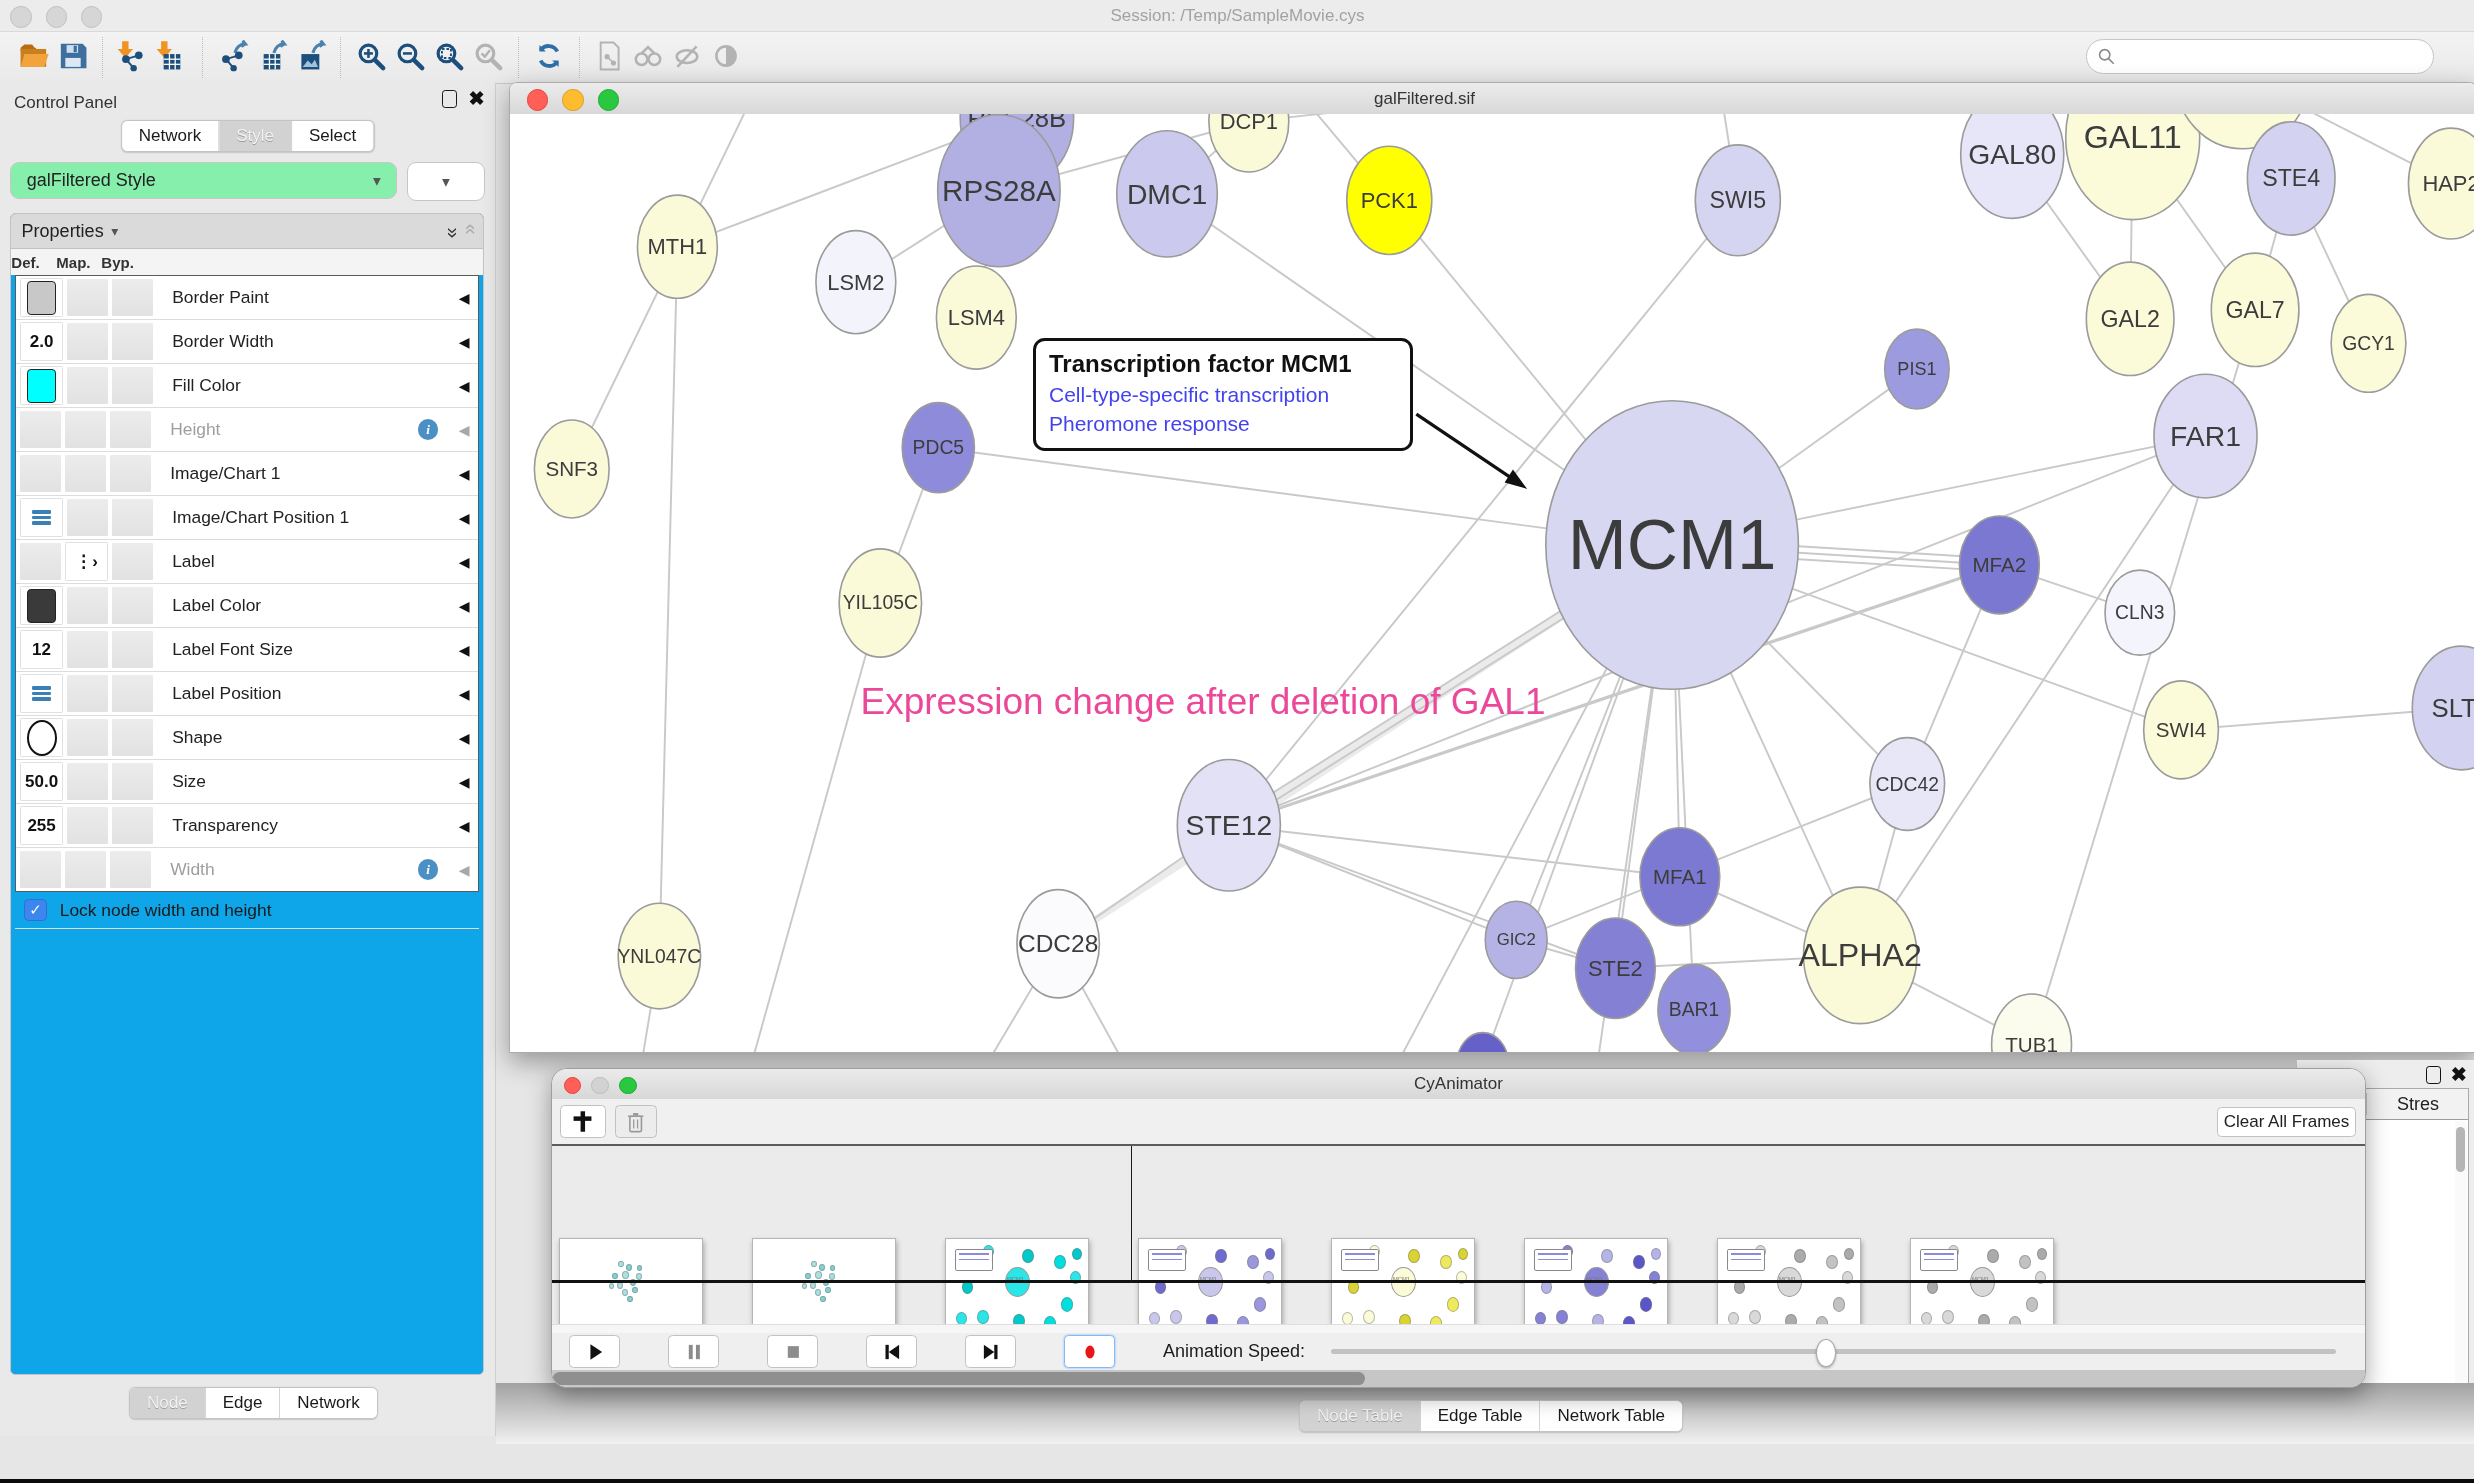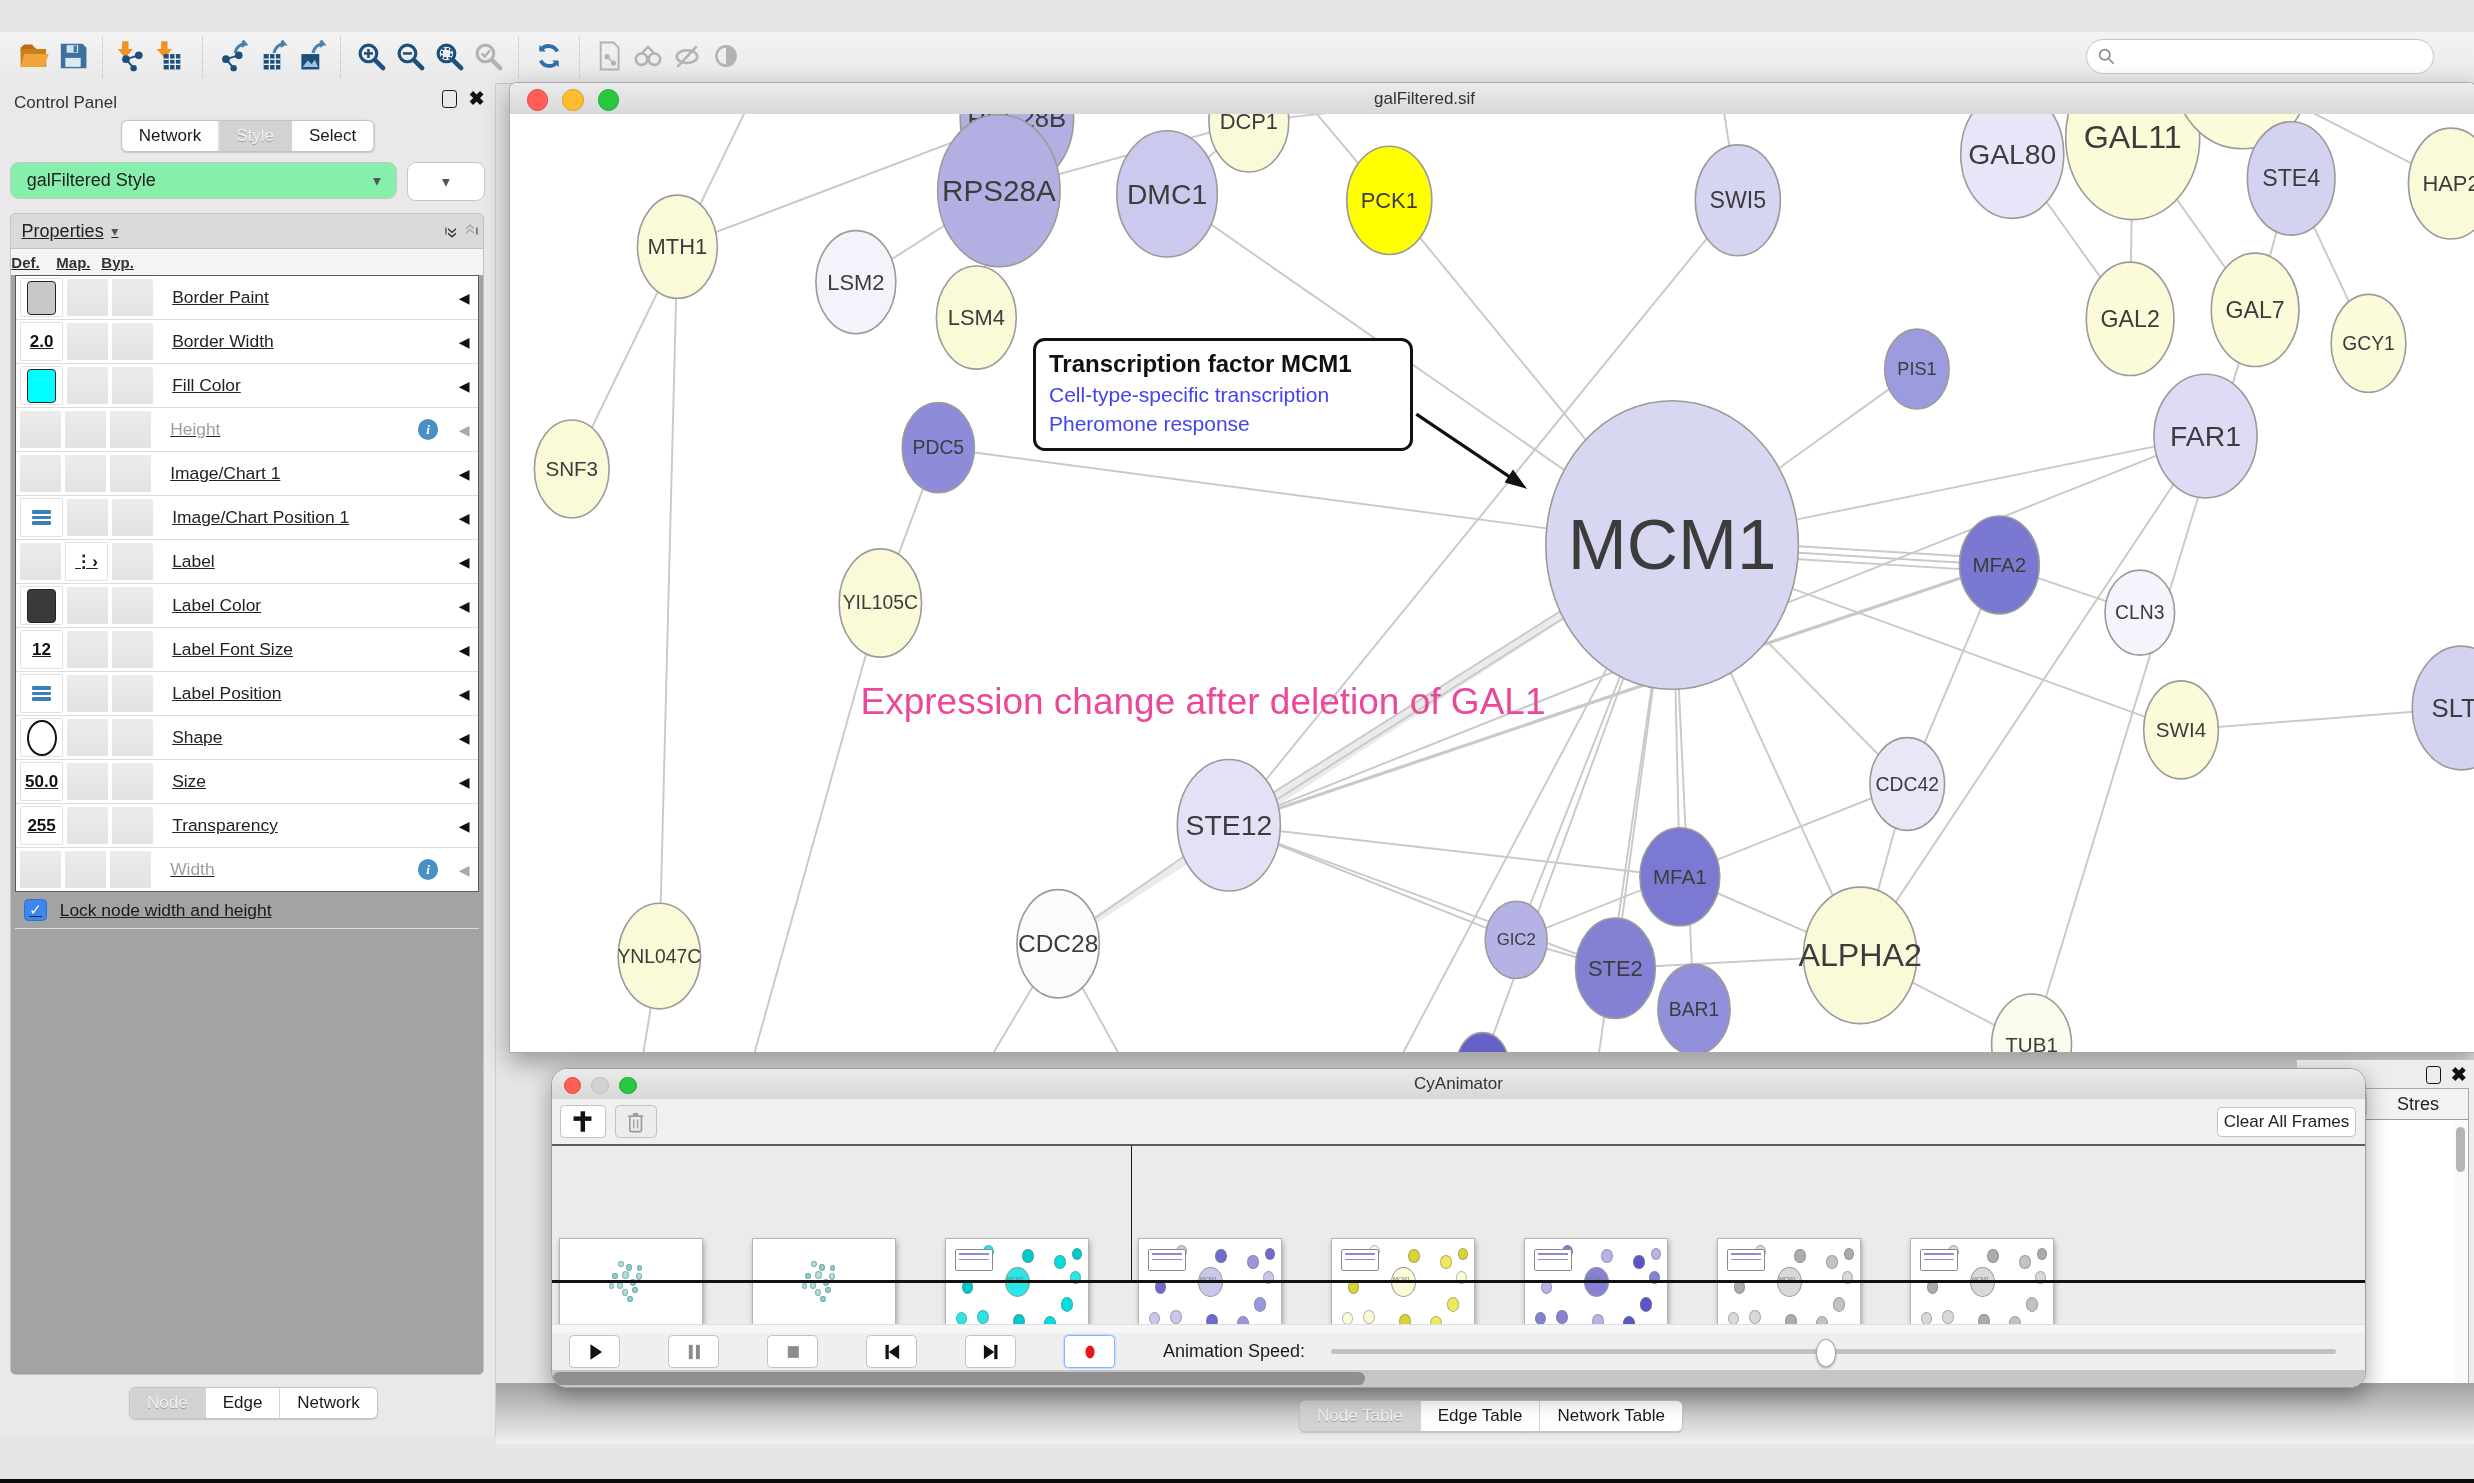--- a/index.html
+++ b/index.html
@@ -133,6 +133,14 @@
 
 <div class="stage">
 
+  <div class="session-bar">
+    <div class="lights" style="left:10.3px;top:6.4px;">
+      <span class="light" style="background:#d6d6d6;border:0.6px solid #c0c0c0;"></span>
+      <span class="light" style="background:#d6d6d6;border:0.6px solid #c0c0c0;"></span>
+      <span class="light" style="background:#d6d6d6;border:0.6px solid #c0c0c0;"></span>
+    </div>
+    <div class="session-title">Session: /Temp/SampleMovie.cys</div>
+  </div>
 
   <div class="toolbar" id="toolbar">
       <button class="tb-btn">

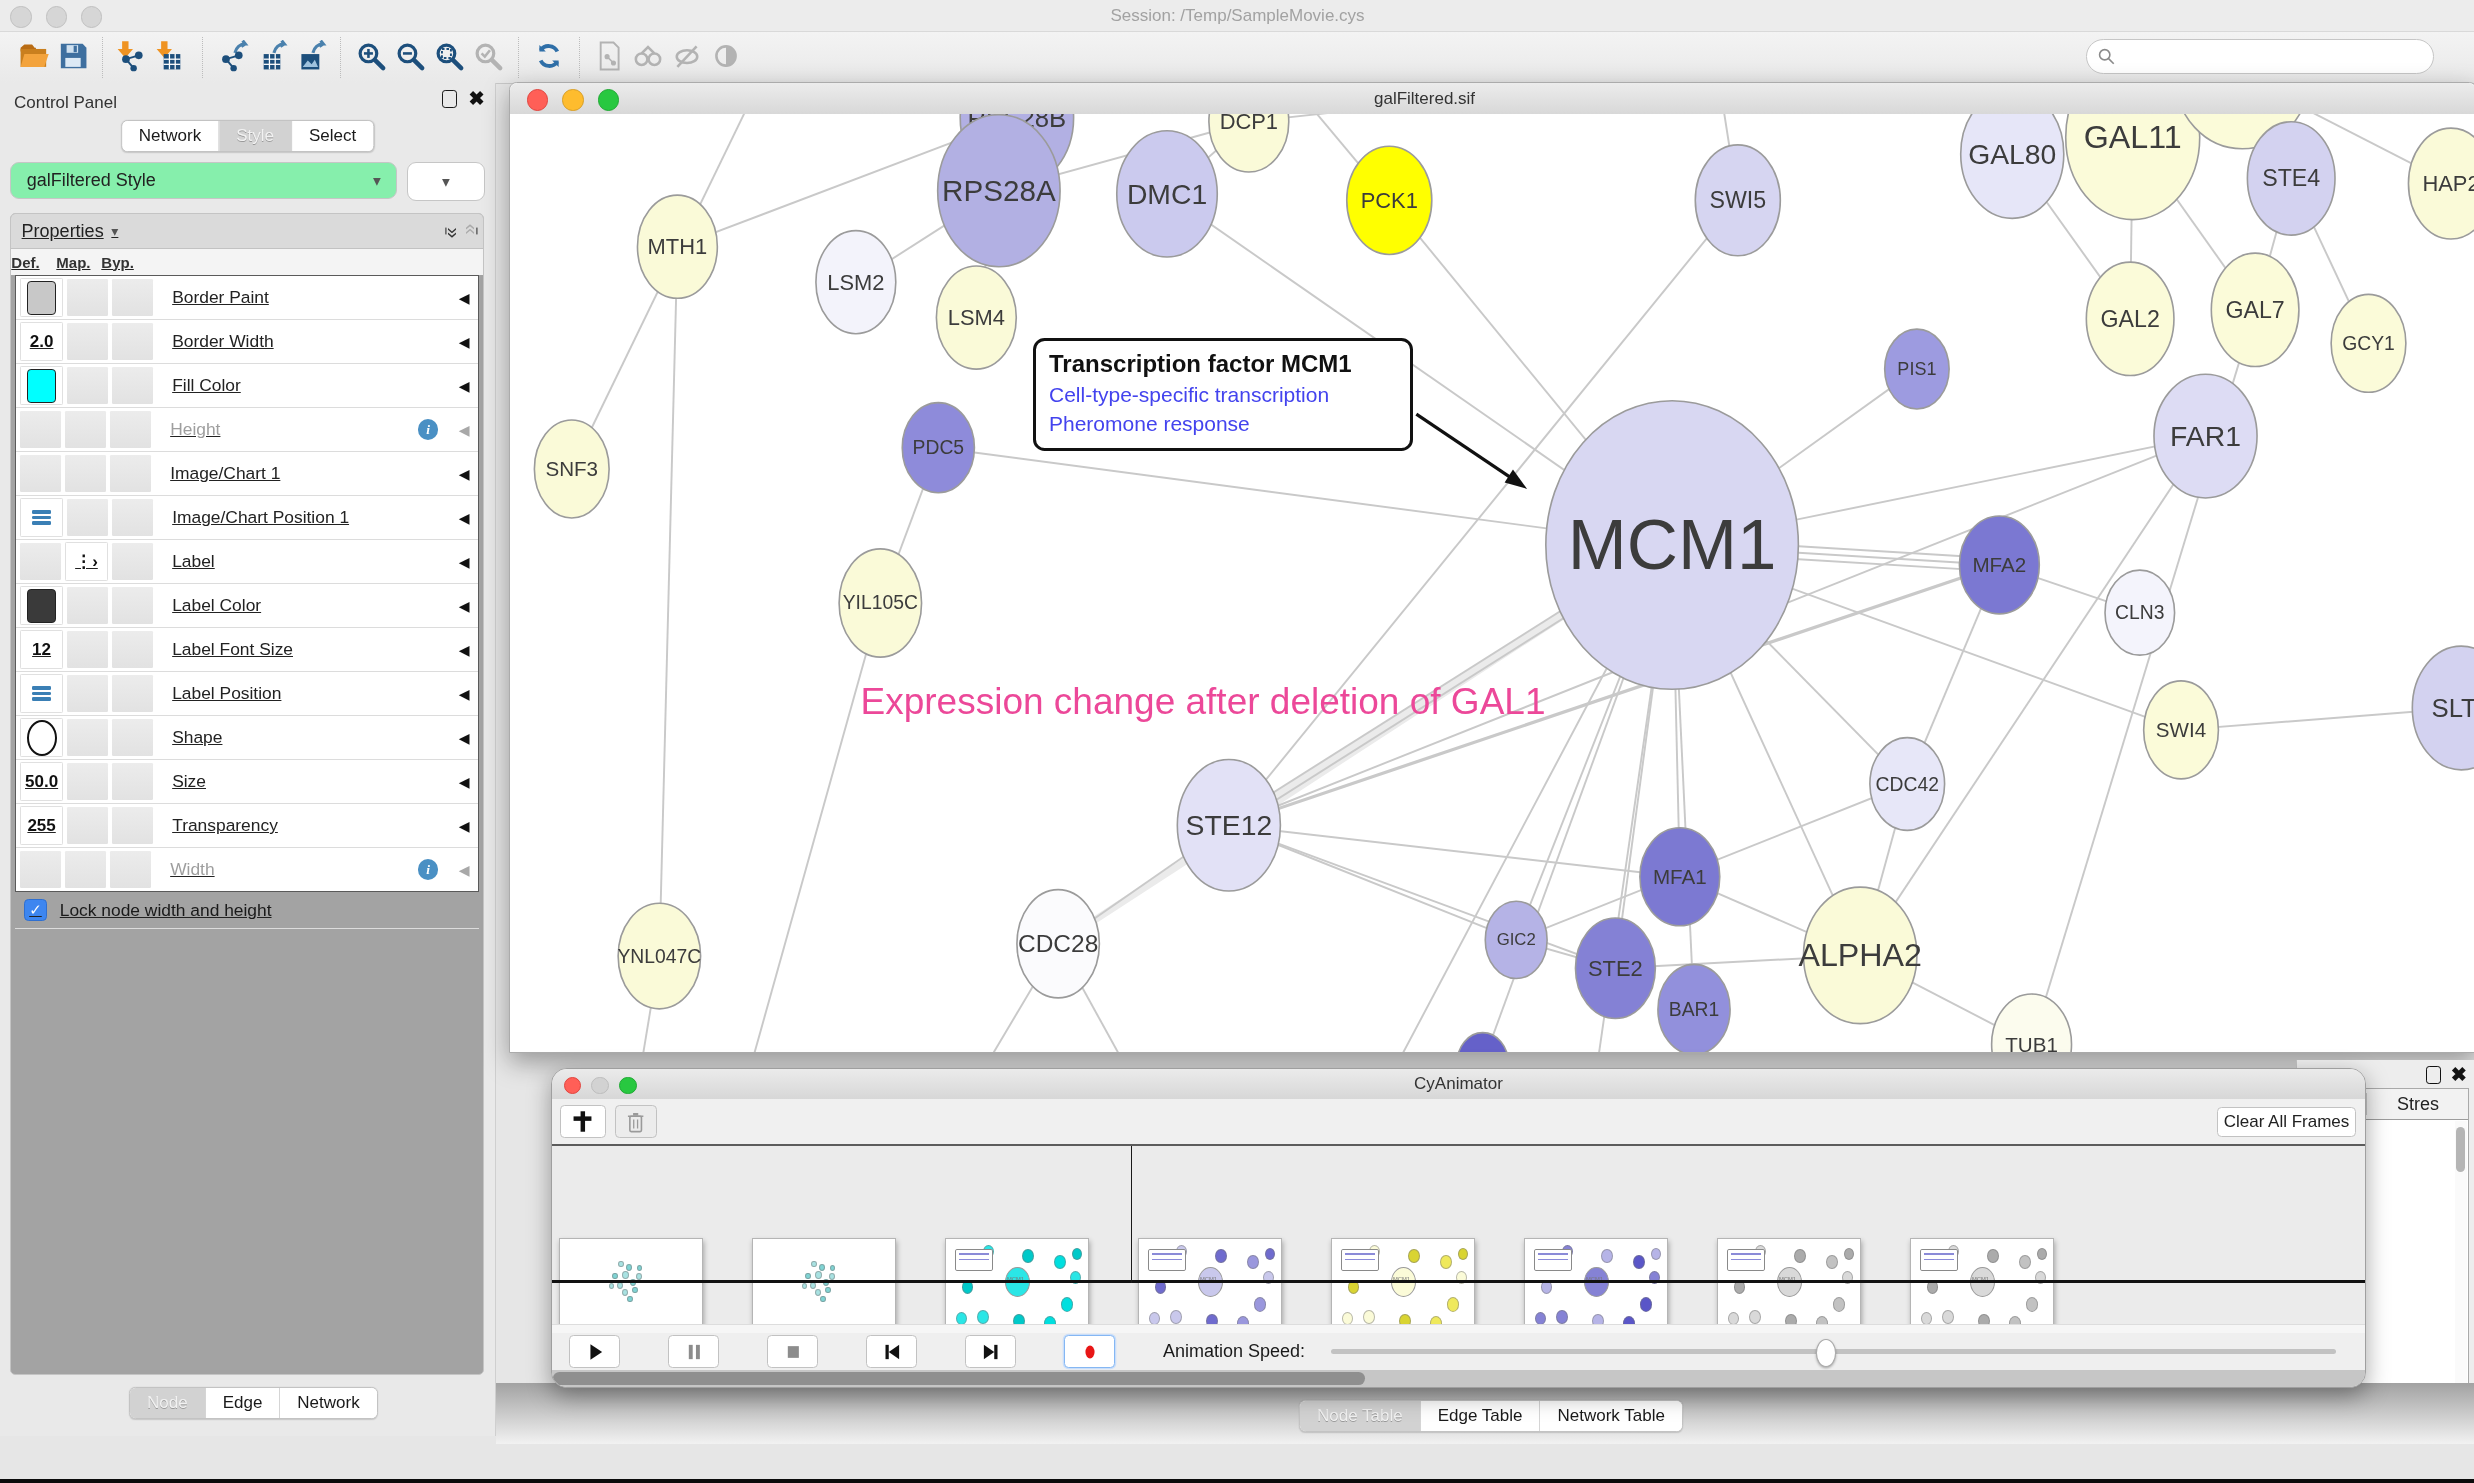--- a/index.html
+++ b/index.html
@@ -35,7 +35,7 @@
   .combo .caret{color:#555;font-size:15.5px;}
   .combo2{position:absolute;left:407px;top:79px;width:76px;height:37px;background:#fff;border:0.6px solid #c6c6c6;border-radius:9px;
           display:flex;align-items:center;justify-content:center;font-size:15.5px;color:#555;}
-  .props{position:absolute;left:10.3px;top:130px;width:472px;height:1160px;background:#a3a3a3;border:0.6px solid #c4c4c4;border-radius:5.2px;overflow:hidden;text-decoration:underline;}
+  .props{position:absolute;left:10.3px;top:130px;width:472px;height:1160px;background:#0ea5e9;border:0.6px solid #c4c4c4;border-radius:5.2px;overflow:hidden;}
   .props-strip{height:34px;background:#dadada;border-bottom:0.6px solid #c2c2c2;display:flex;align-items:center;padding:0 10.3px;font-size:18px;color:#222;}
   .props-strip .grow{flex:1;}
   .chev{font-size:19.3px;color:#333;display:inline-block;transform:rotate(90deg);letter-spacing:-3.9px;margin-left:9px;}

